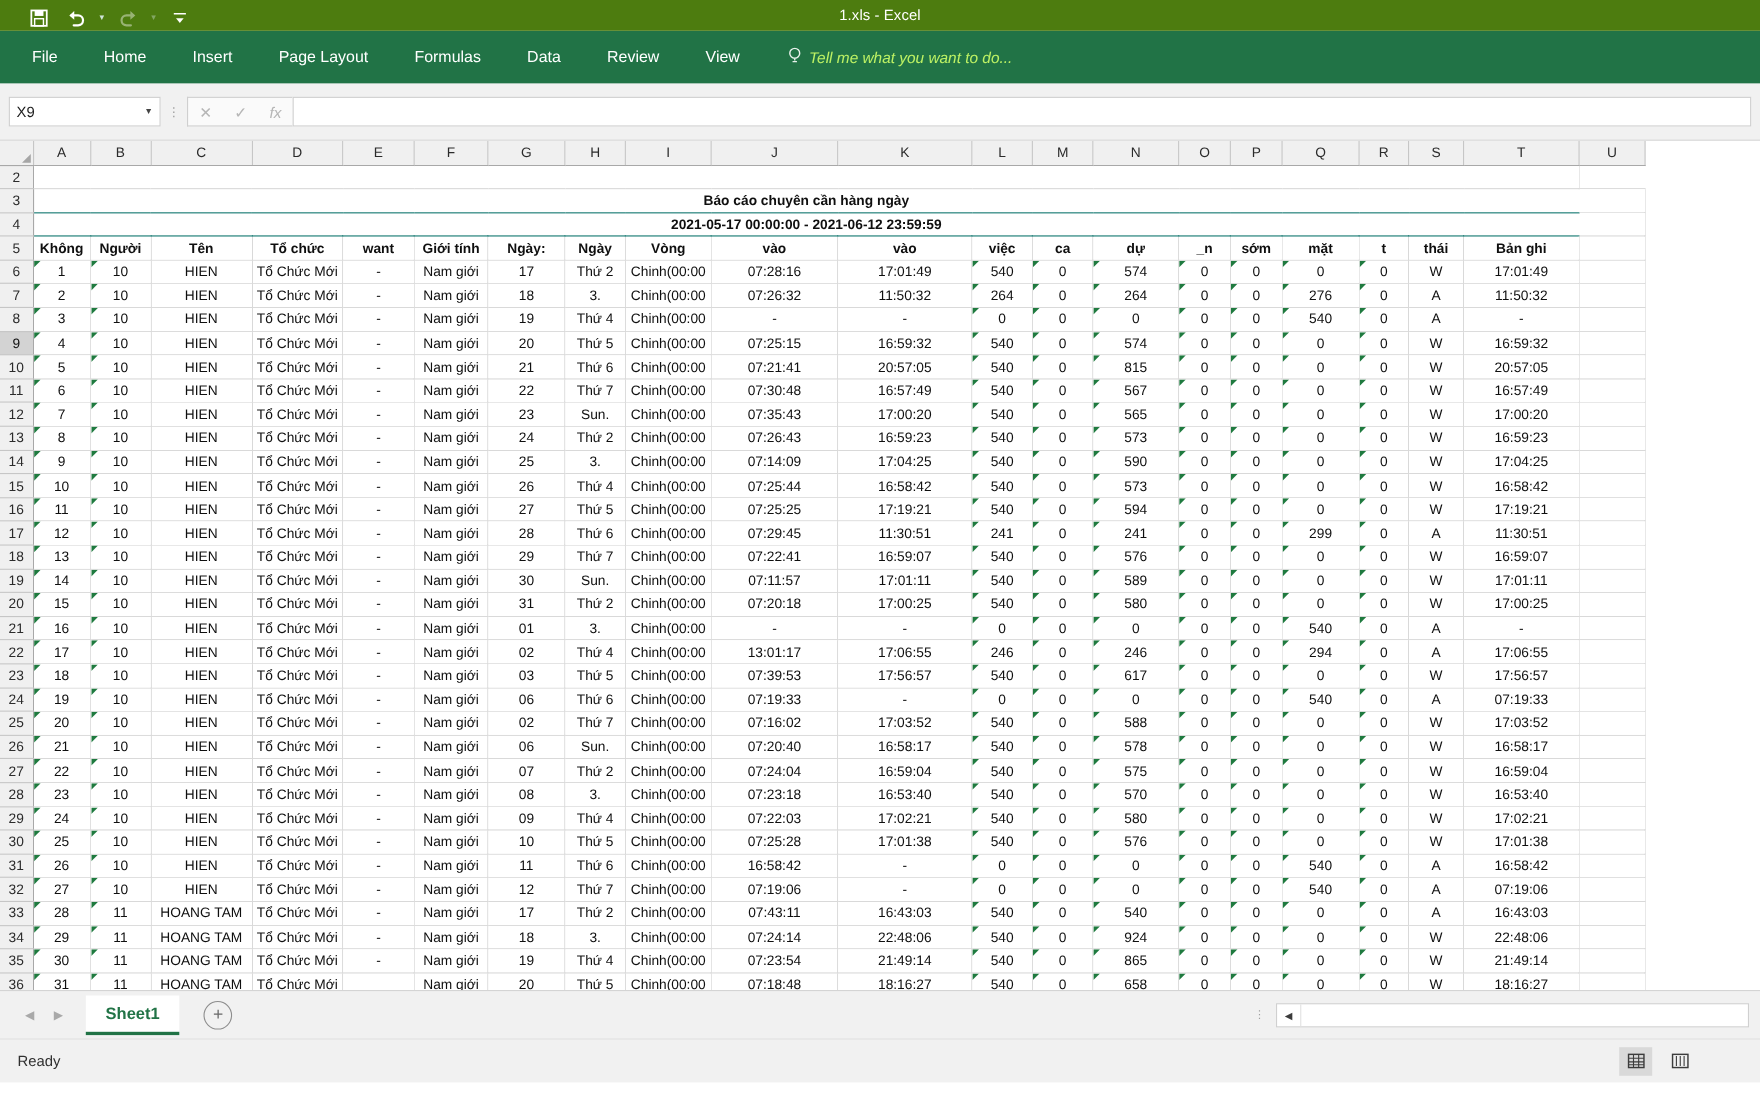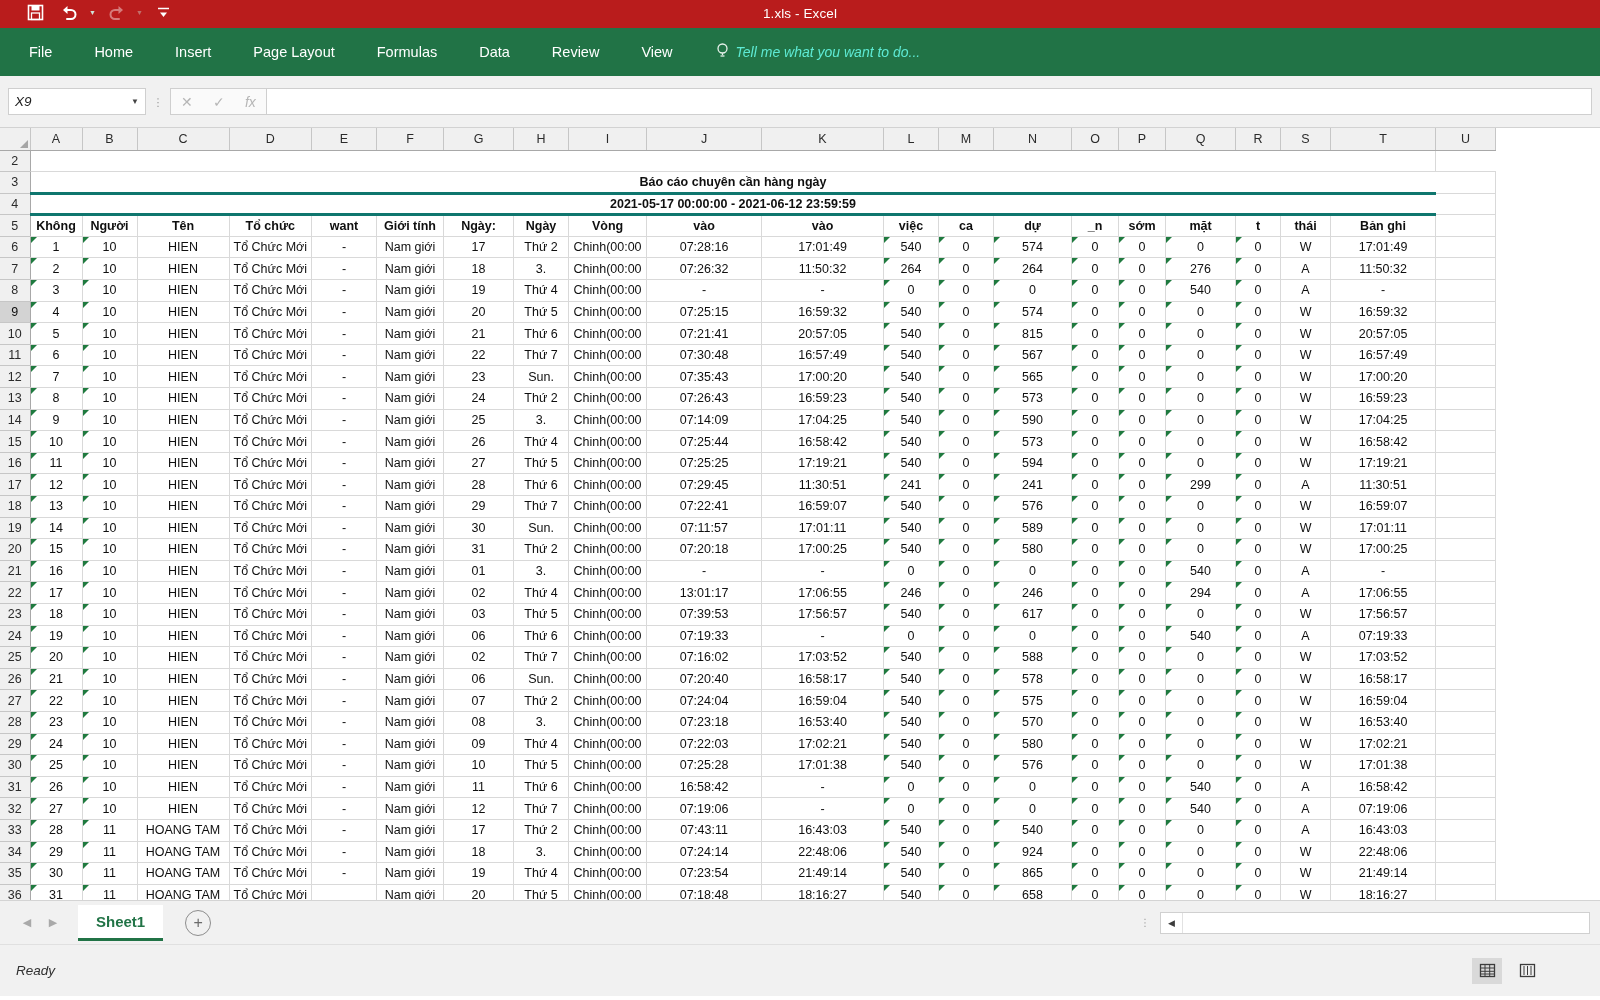--- a/index.html
+++ b/index.html
@@ -13,10 +13,10 @@
   
   #titlebar {
     height: 28px;
-    background: #b91c1c;
+    background: #4d7c0f;
     position: relative;
     display: flex;
-    align-items: flex-start;
+    align-items: flex-end;
   }
   #qat { display: flex; align-items: center; gap: 0; padding-left: 18px; }
   .qat-btn {

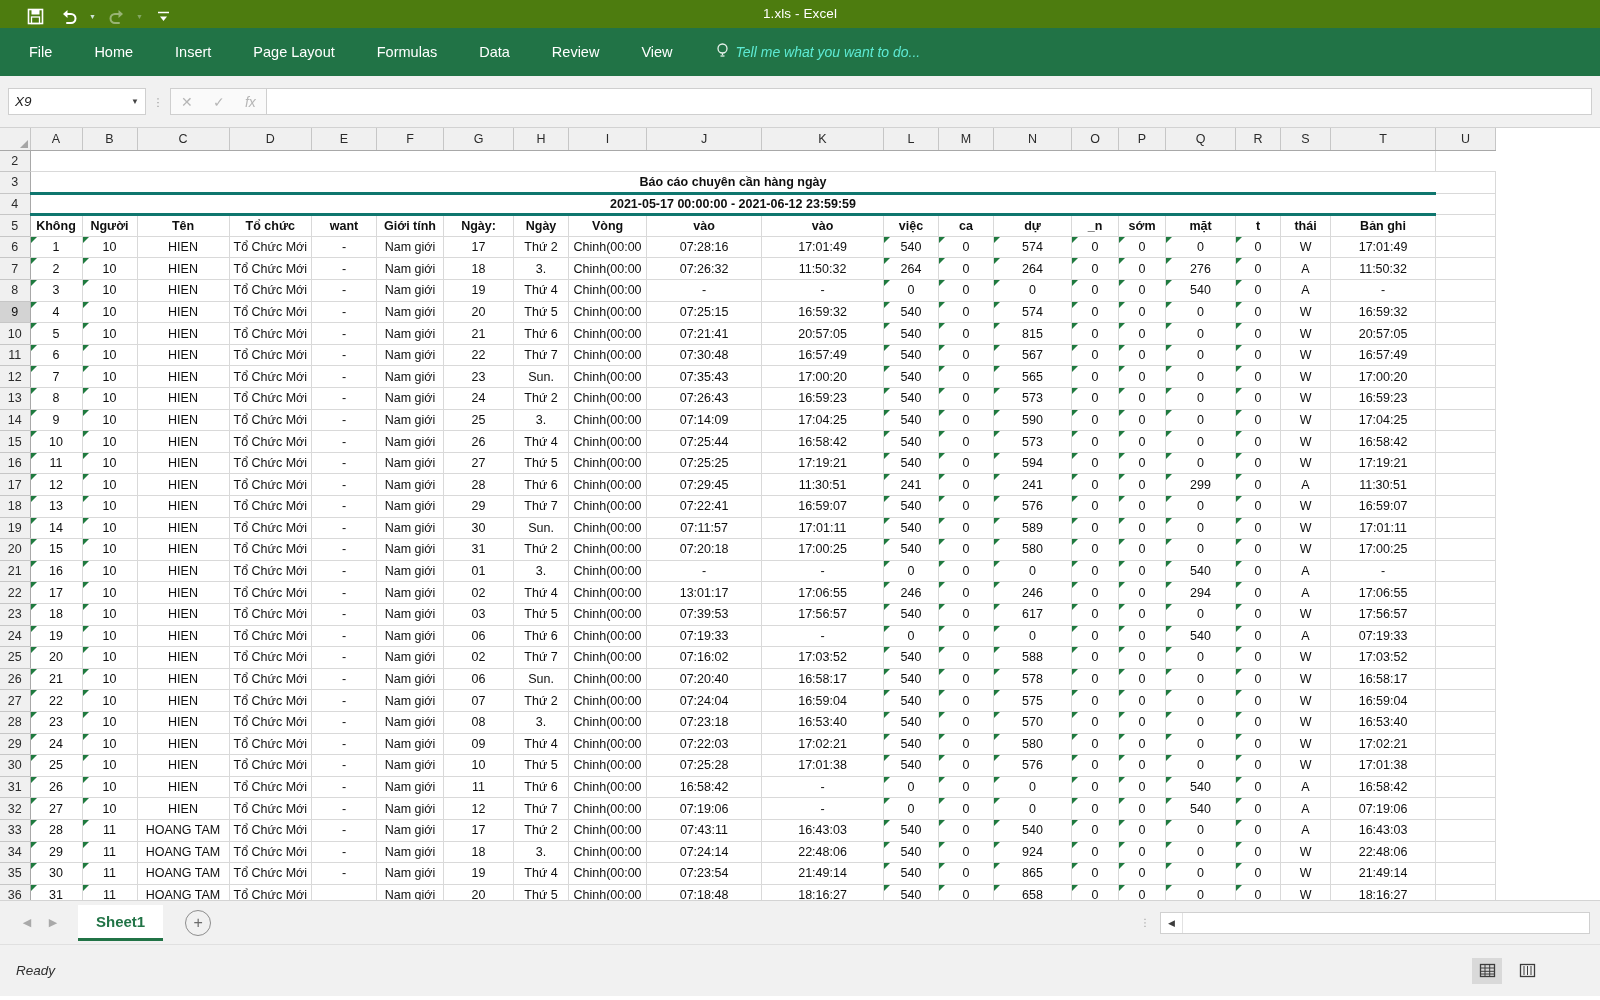--- a/index.html
+++ b/index.html
@@ -58,7 +58,7 @@
   }
   #tellme {
     display: flex; align-items: center; gap: 7px;
-    color: #5eead4;
+    color: #bef264;
     font-size: 14px;
     padding-left: 22px;
     font-style: italic;

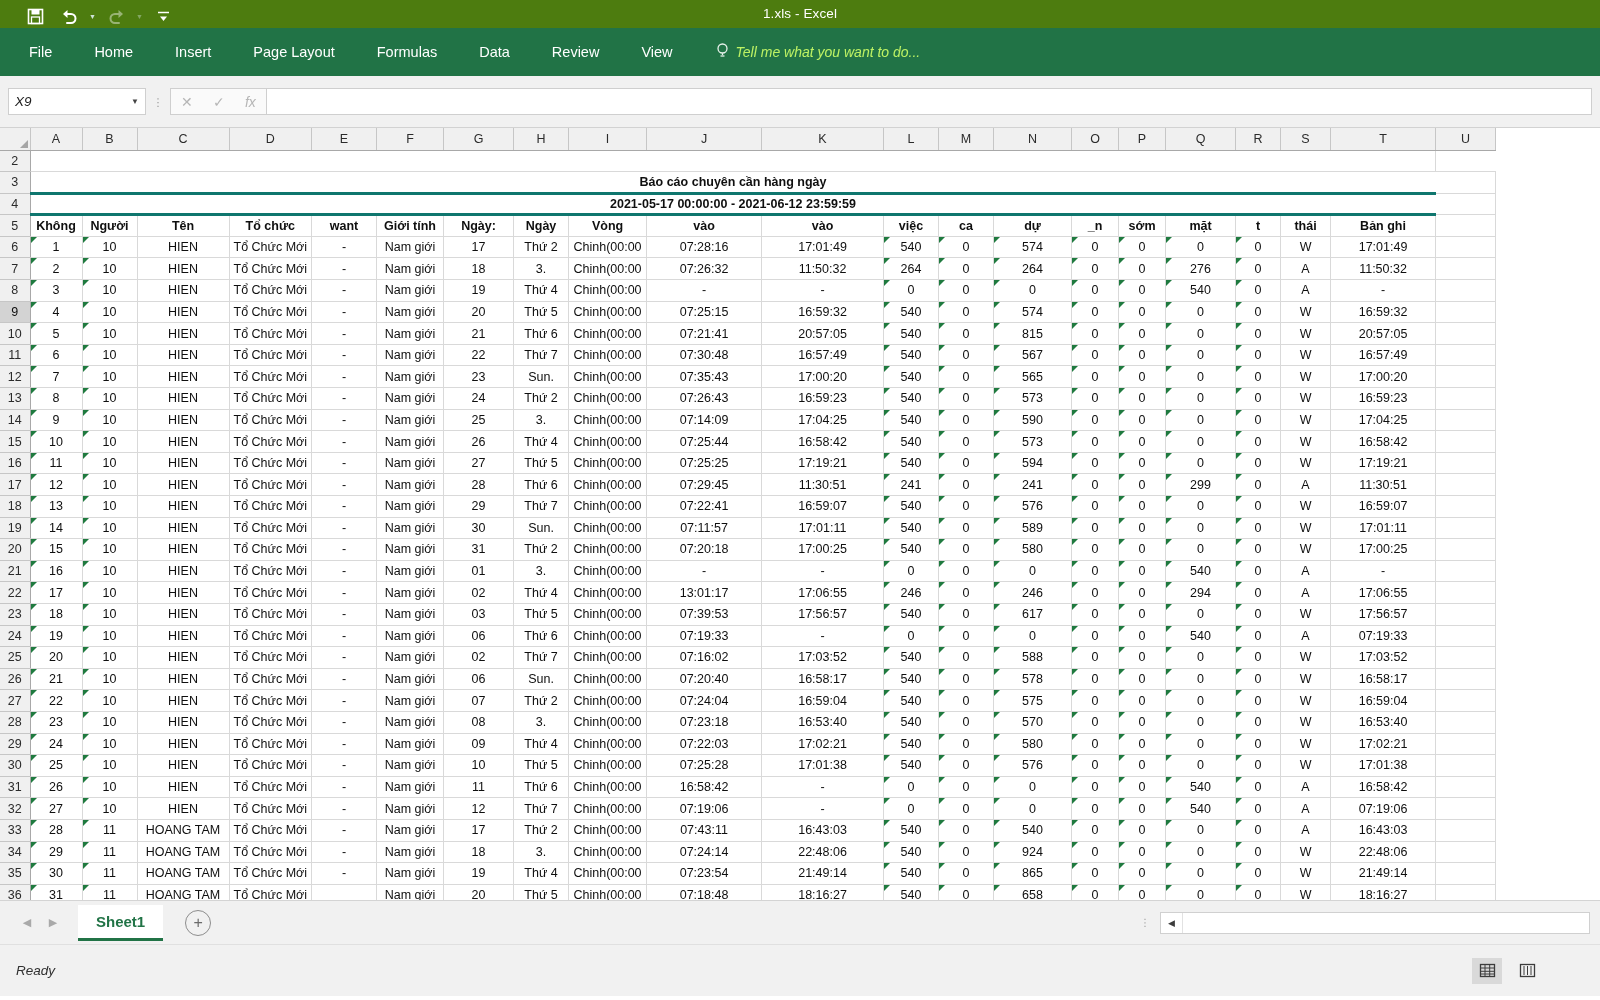--- a/index.html
+++ b/index.html
@@ -83,7 +83,7 @@
     font-size: 13.5px; color: #1c1c1c;
     position: relative;
   }
-  #namebox .nb-val { flex: 1; font-style: italic; }
+  #namebox .nb-val { flex: 1; }
   #namebox .nb-caret { font-size: 8px; color: #444; }
   #nb-grip {
     width: 24px; height: 27px;

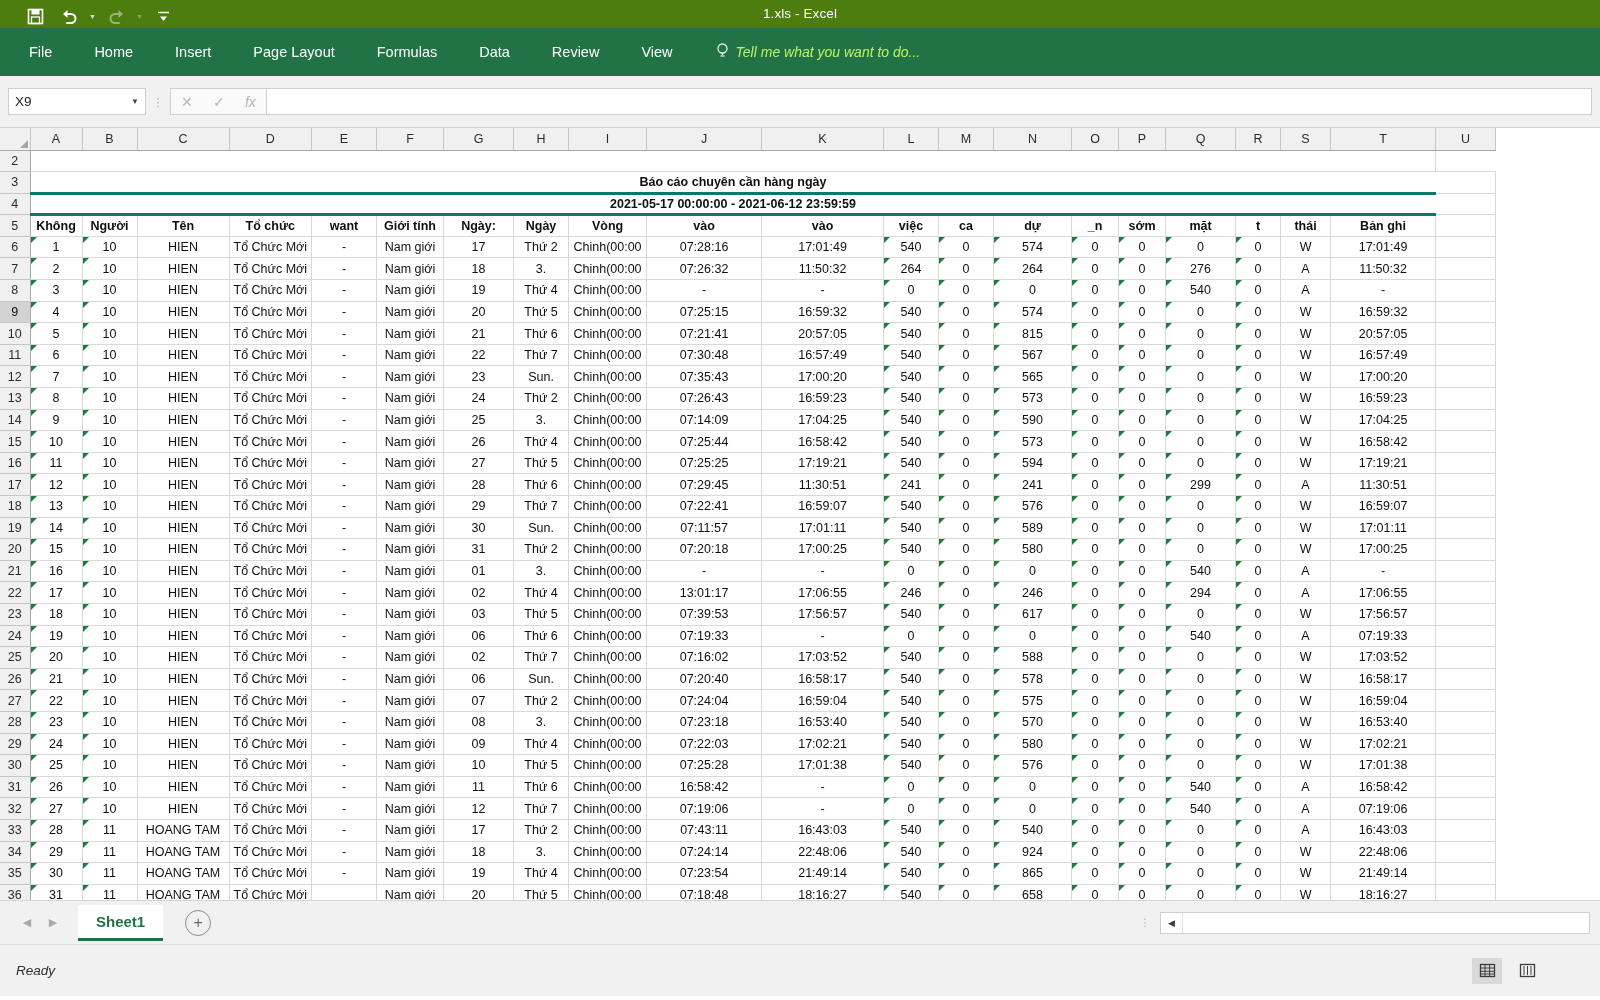--- a/index.html
+++ b/index.html
@@ -188,7 +188,7 @@
     font-weight: bold;
     font-size: 12.5px;
     white-space: nowrap;
-    border-bottom: 3px solid #0f766e;
+    border-bottom: 1px solid #0f766e;
   }
 
   

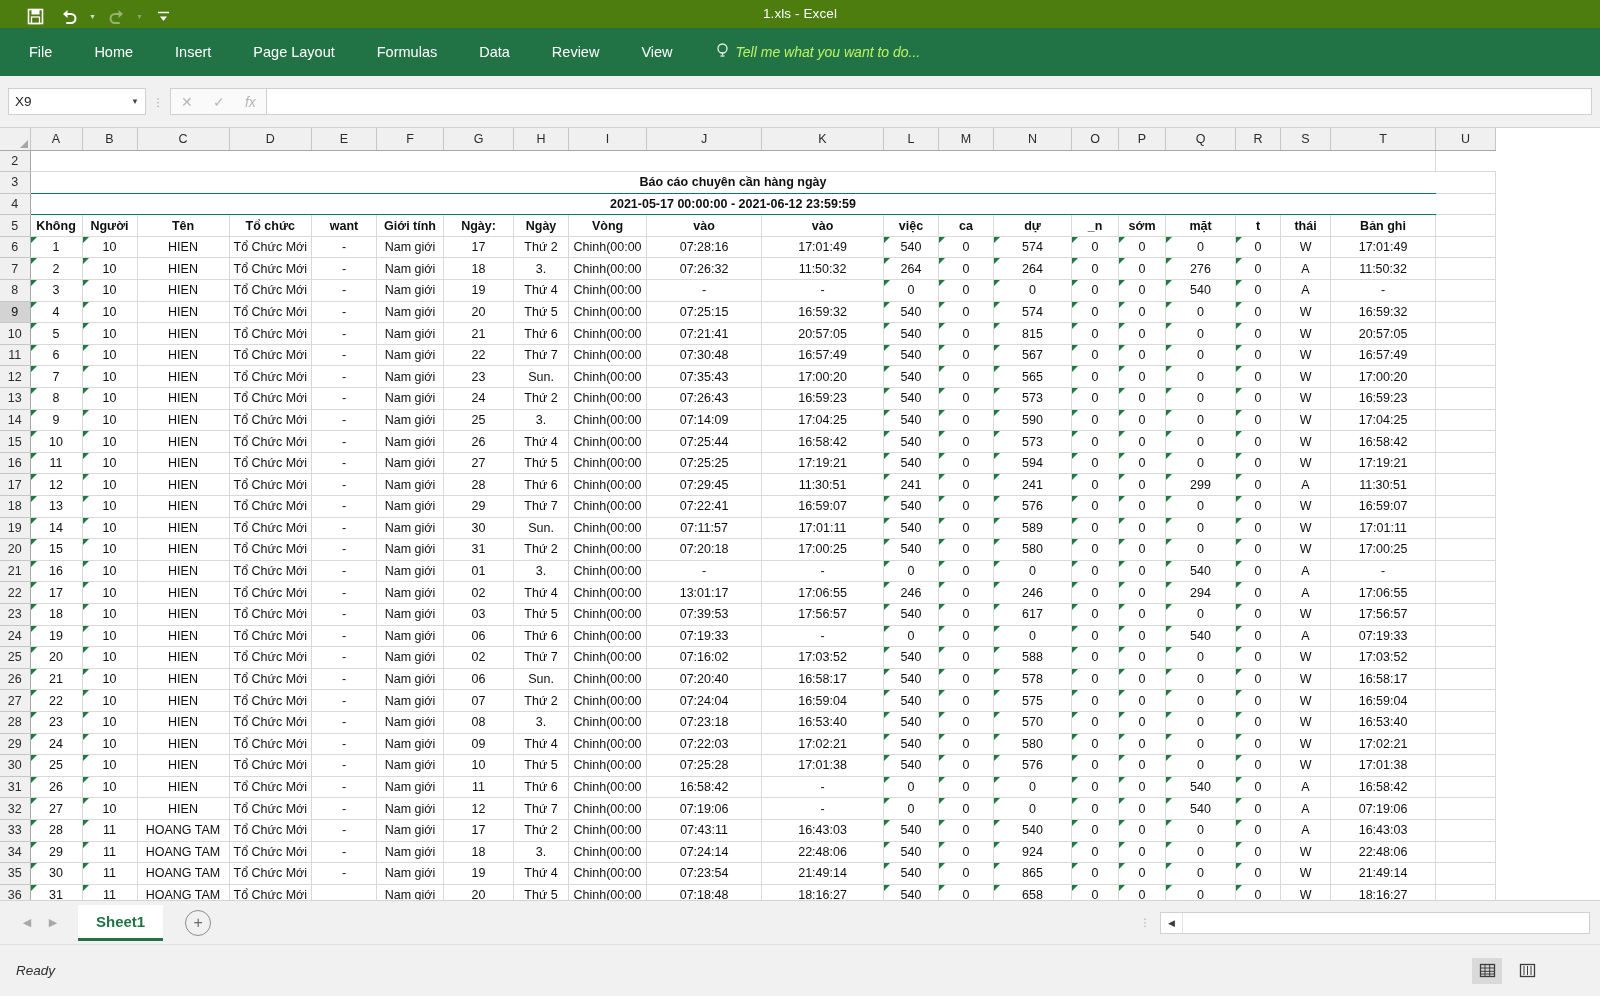--- a/index.html
+++ b/index.html
@@ -246,13 +246,12 @@
 
   
   #statusbar {
-    height: 52px;
+    height: 40px;
     background: #f1f1f1;
     border-top: 1px solid #e0e0e0;
     display: flex;
     align-items: center;
     padding: 0 16px;
-    font-style: italic;
   }
   #status-text { font-size: 13.5px; color: #303030; }
   #viewbtns { margin-left: auto; display: flex; gap: 10px; padding-right: 42px; }

